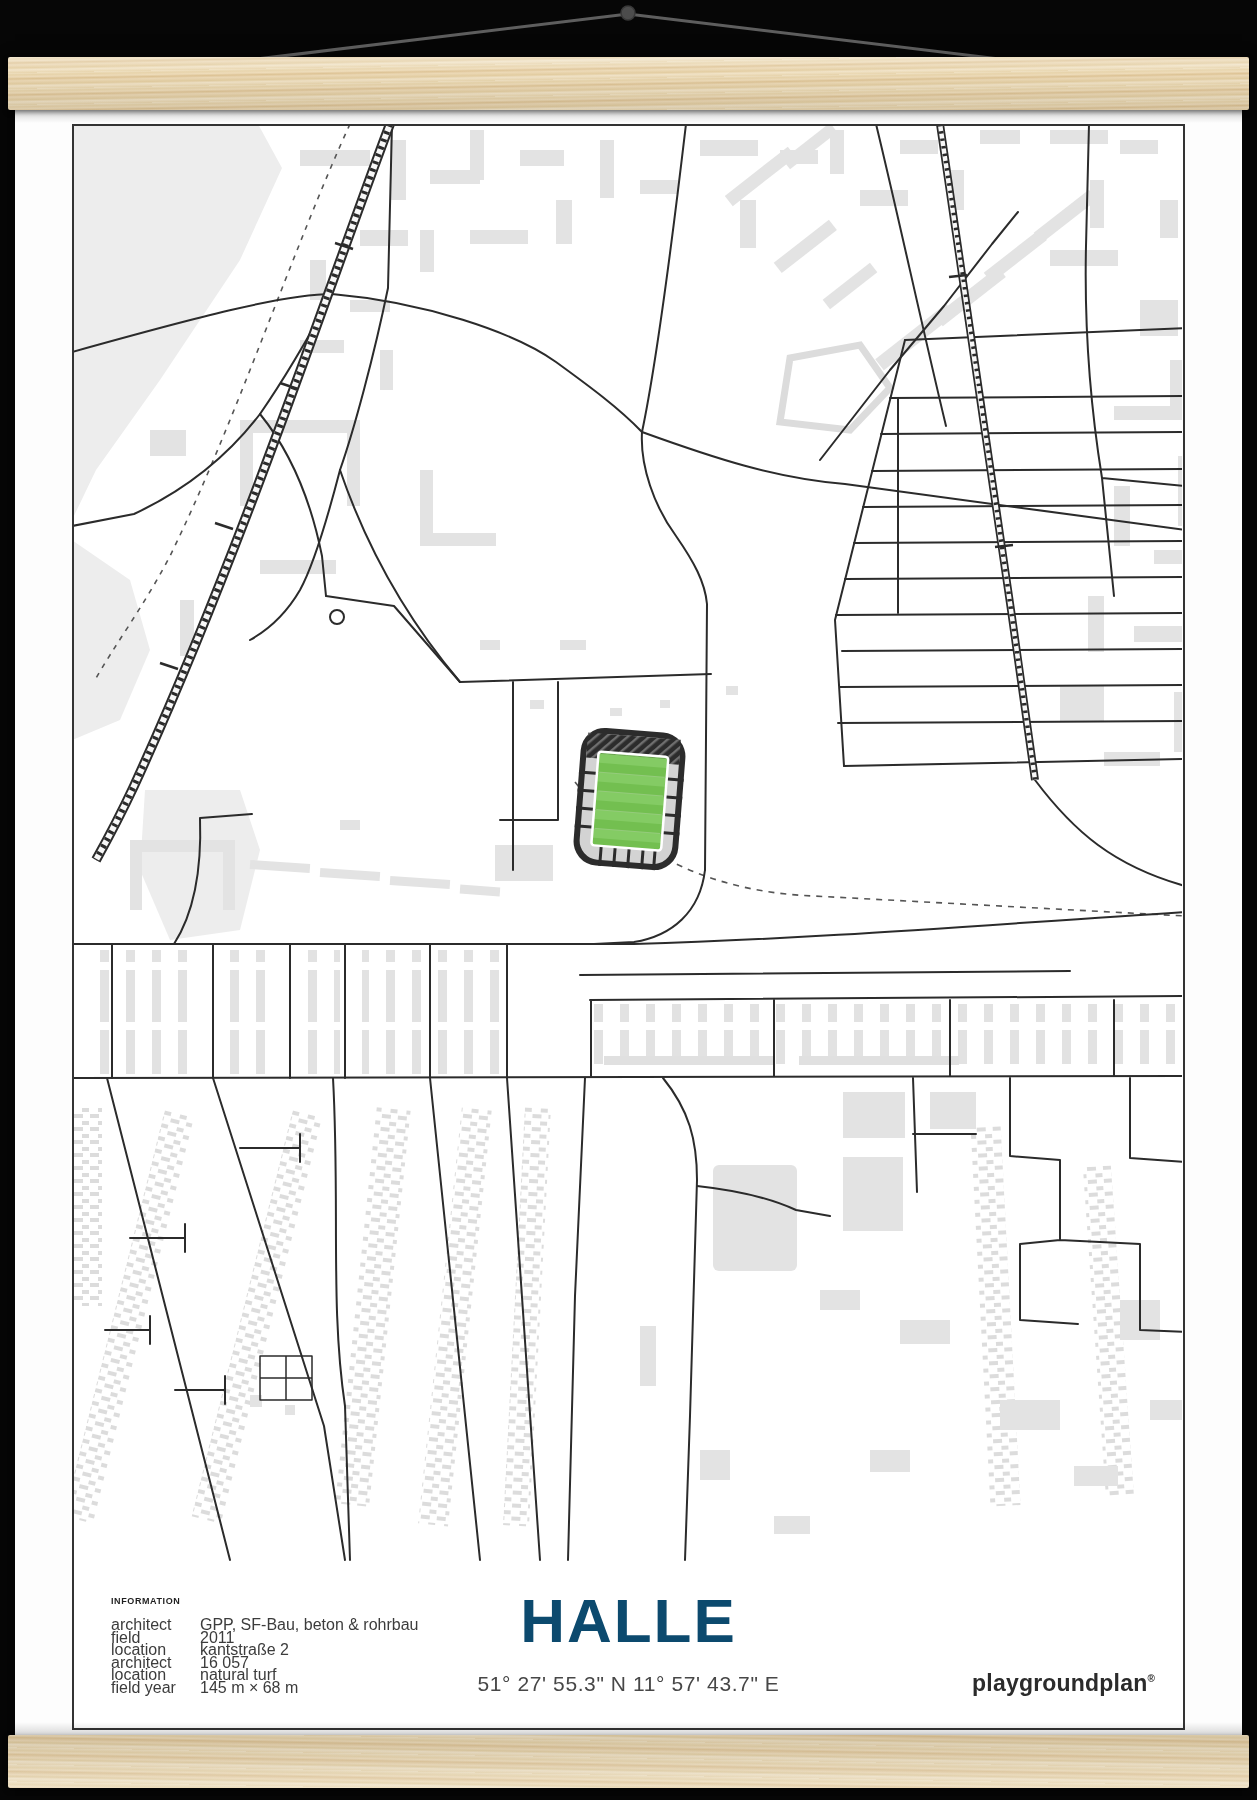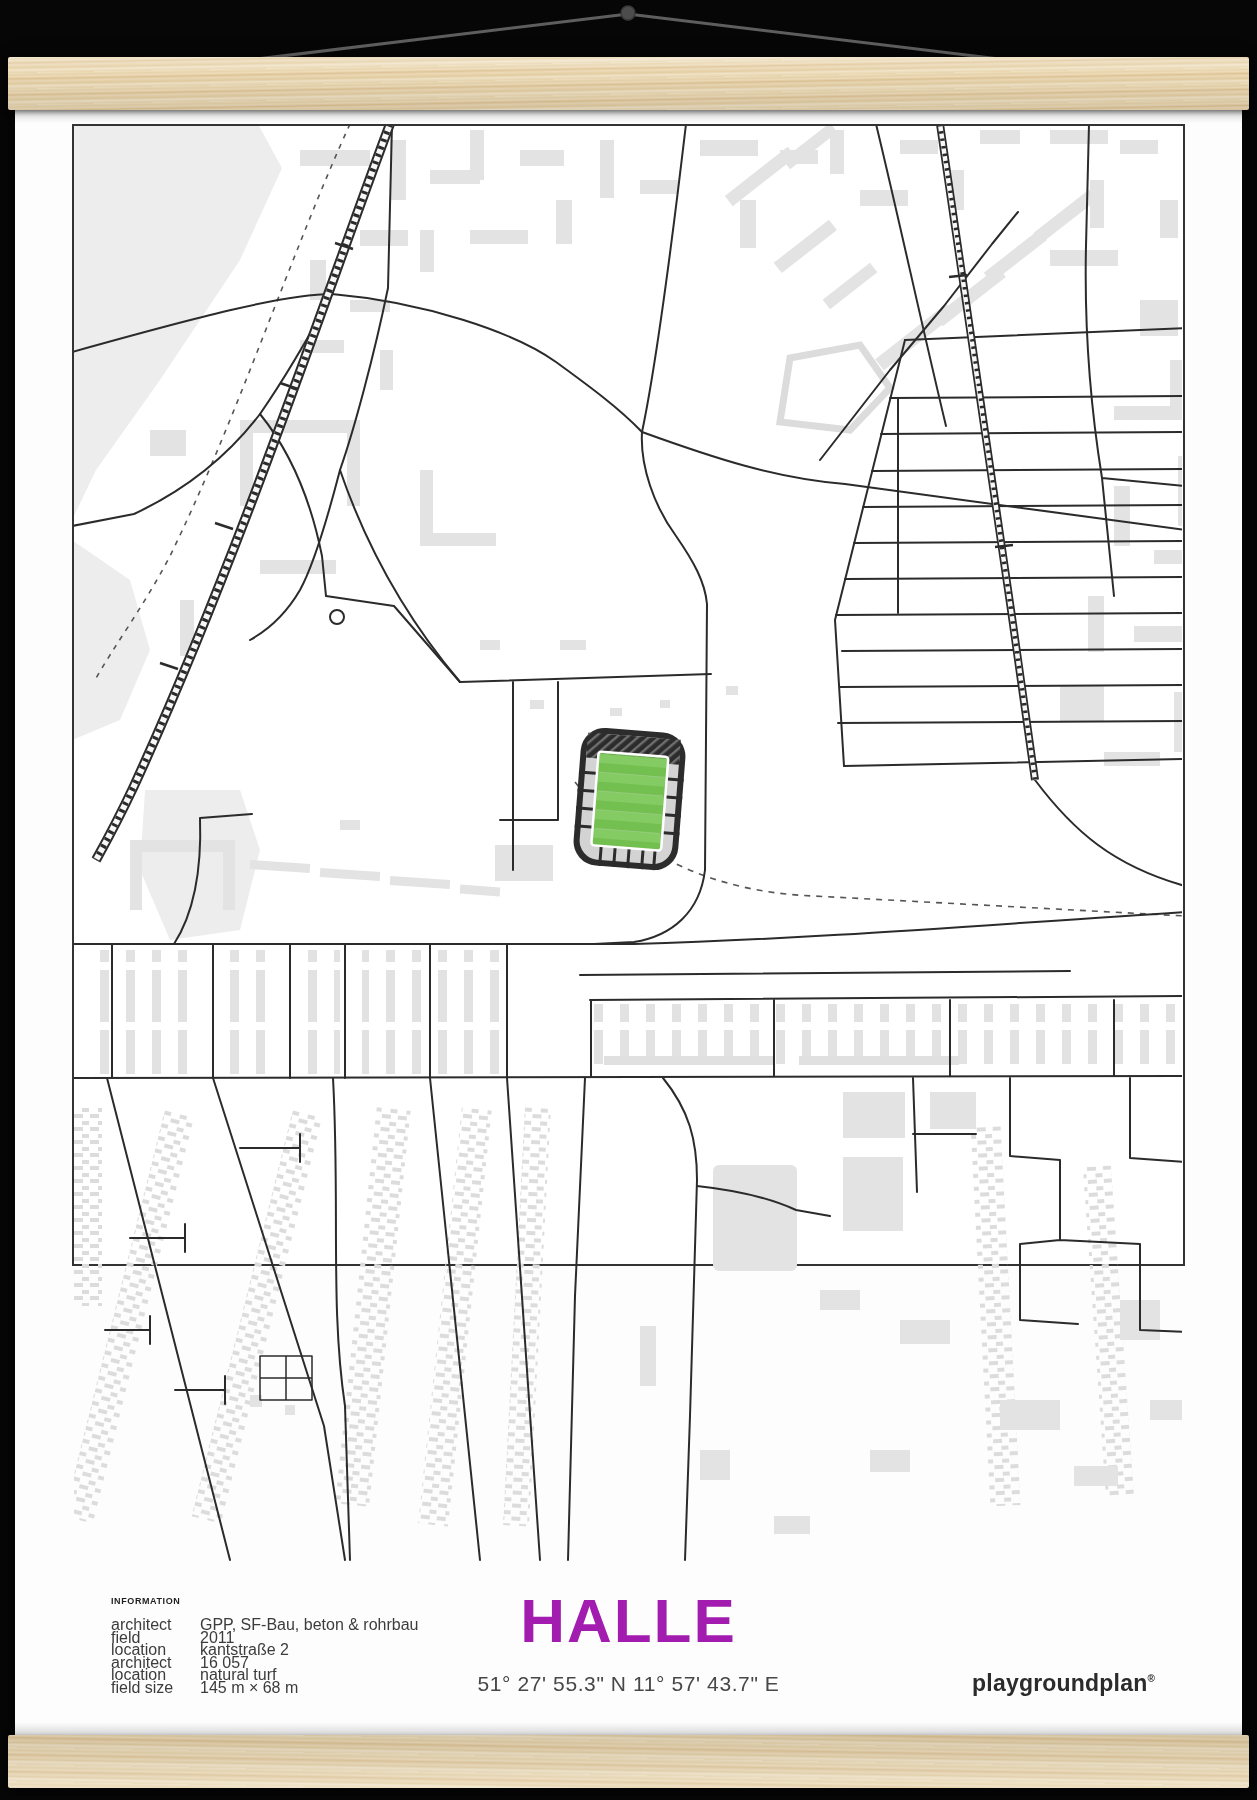--- a/index.html
+++ b/index.html
@@ -20,7 +20,7 @@
   .shade{position:absolute;left:0;width:1227px;height:13px;z-index:4;pointer-events:none;}
   .shade.top{top:40px;background:linear-gradient(180deg,rgba(0,0,0,.17),rgba(0,0,0,0));}
   .shade.bottom{top:1652px;background:linear-gradient(0deg,rgba(0,0,0,.15),rgba(0,0,0,0));}
-  .map{position:absolute;left:57px;top:54px;width:1113px;height:1142px;background:#ffffff;
+  .map{position:absolute;left:57px;top:54px;width:1113px;height:1606px;background:#ffffff;
        border:2px solid #333;box-sizing:border-box;}
   .map svg.mapart{position:absolute;left:0;top:0;}
   .info{position:absolute;left:37px;top:1470px;color:#3a3a3a;}

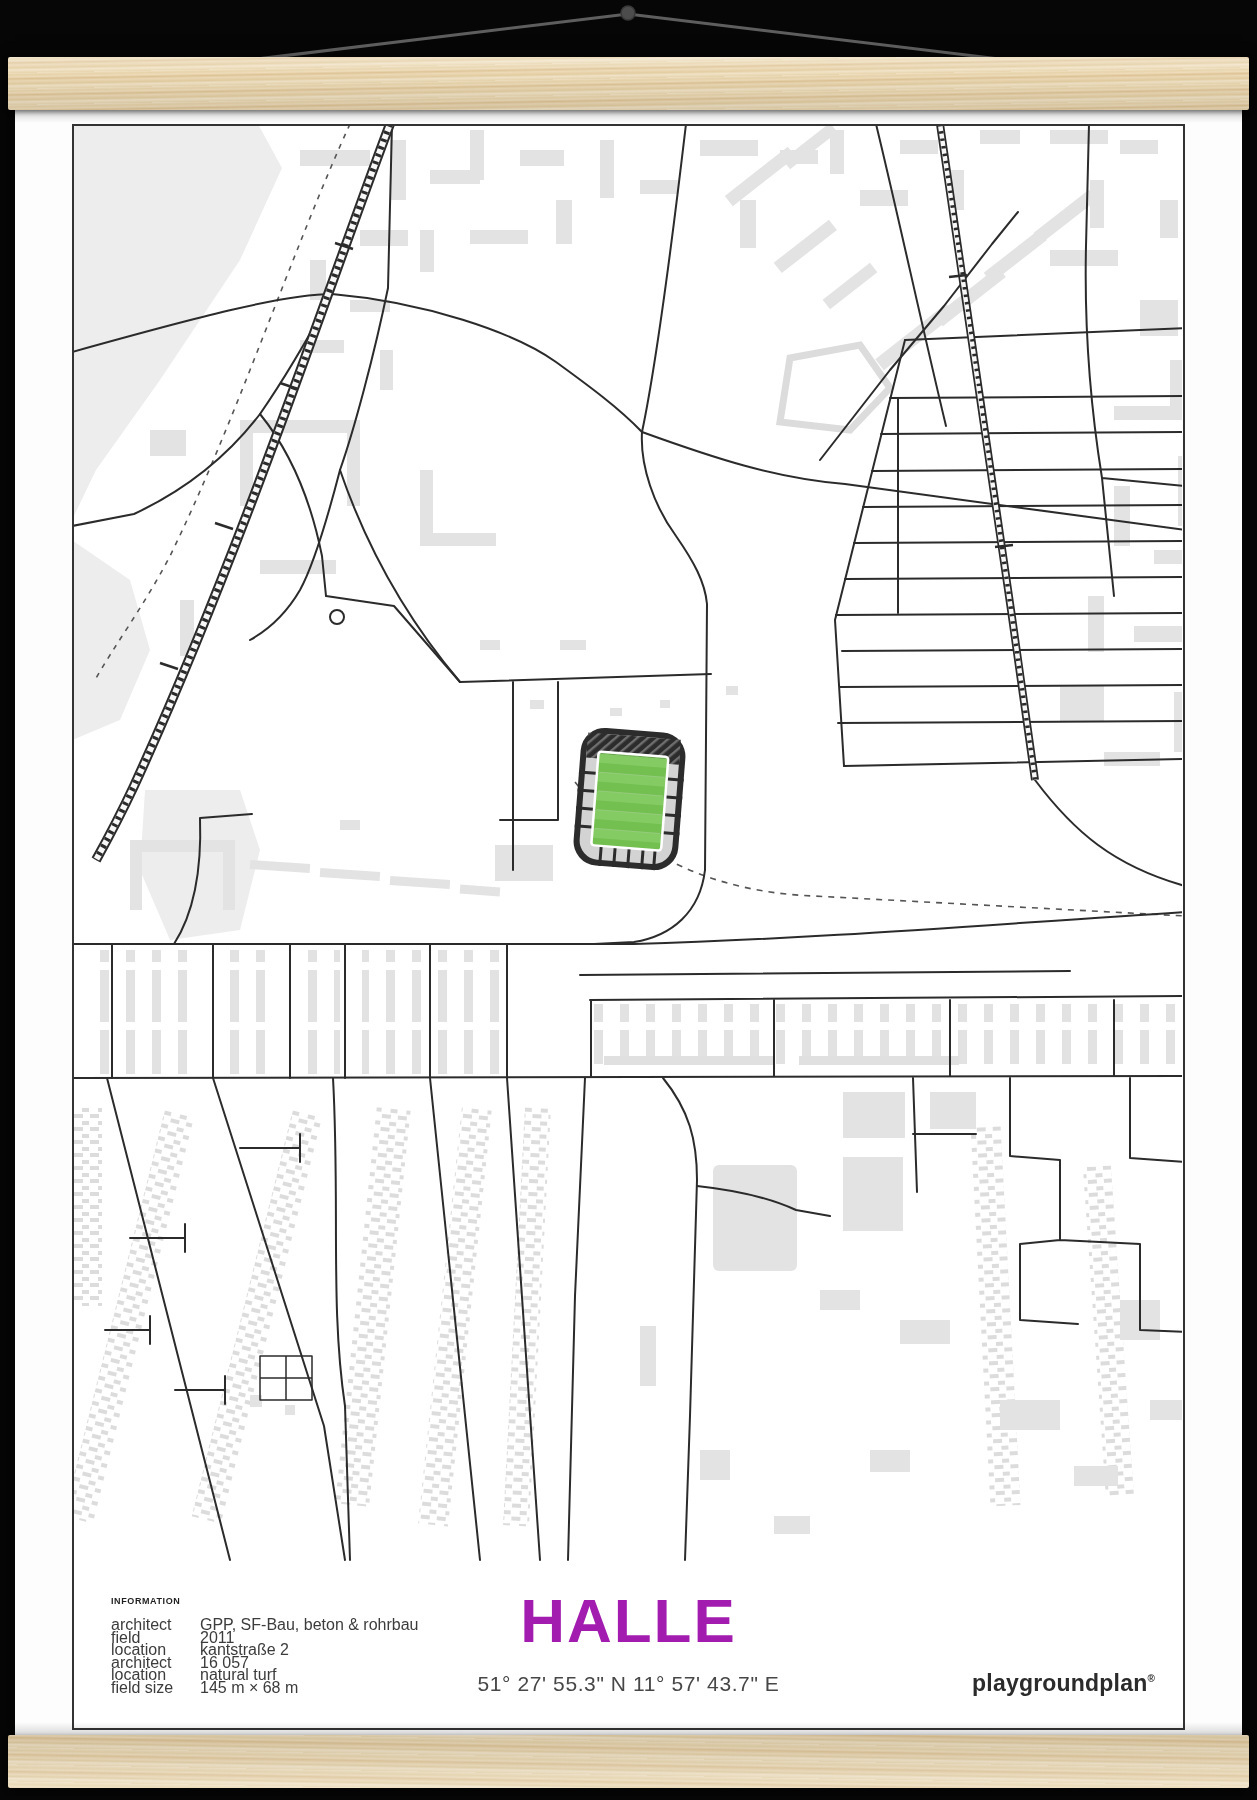--- a/index.html
+++ b/index.html
@@ -28,7 +28,7 @@
   .info .rows{margin-top:13px;font-size:16px;line-height:12.6px;color:#3c3c3c;}
   .info .row span.l{display:inline-block;width:89px;}
   .ptitle{position:absolute;left:0;right:0;top:1464px;text-align:center;font-size:62px;line-height:62px;
-          font-weight:600;letter-spacing:2px;color:#a21caf;}
+          font-weight:600;letter-spacing:2px;color:#0c4a6e;}
   .pcoords{position:absolute;left:0;right:0;top:1546px;text-align:center;font-size:21px;
            letter-spacing:.6px;color:#474747;}
   .brand{position:absolute;right:28px;top:1544px;font-size:23px;font-weight:600;color:#2b2b2b;letter-spacing:.2px;}

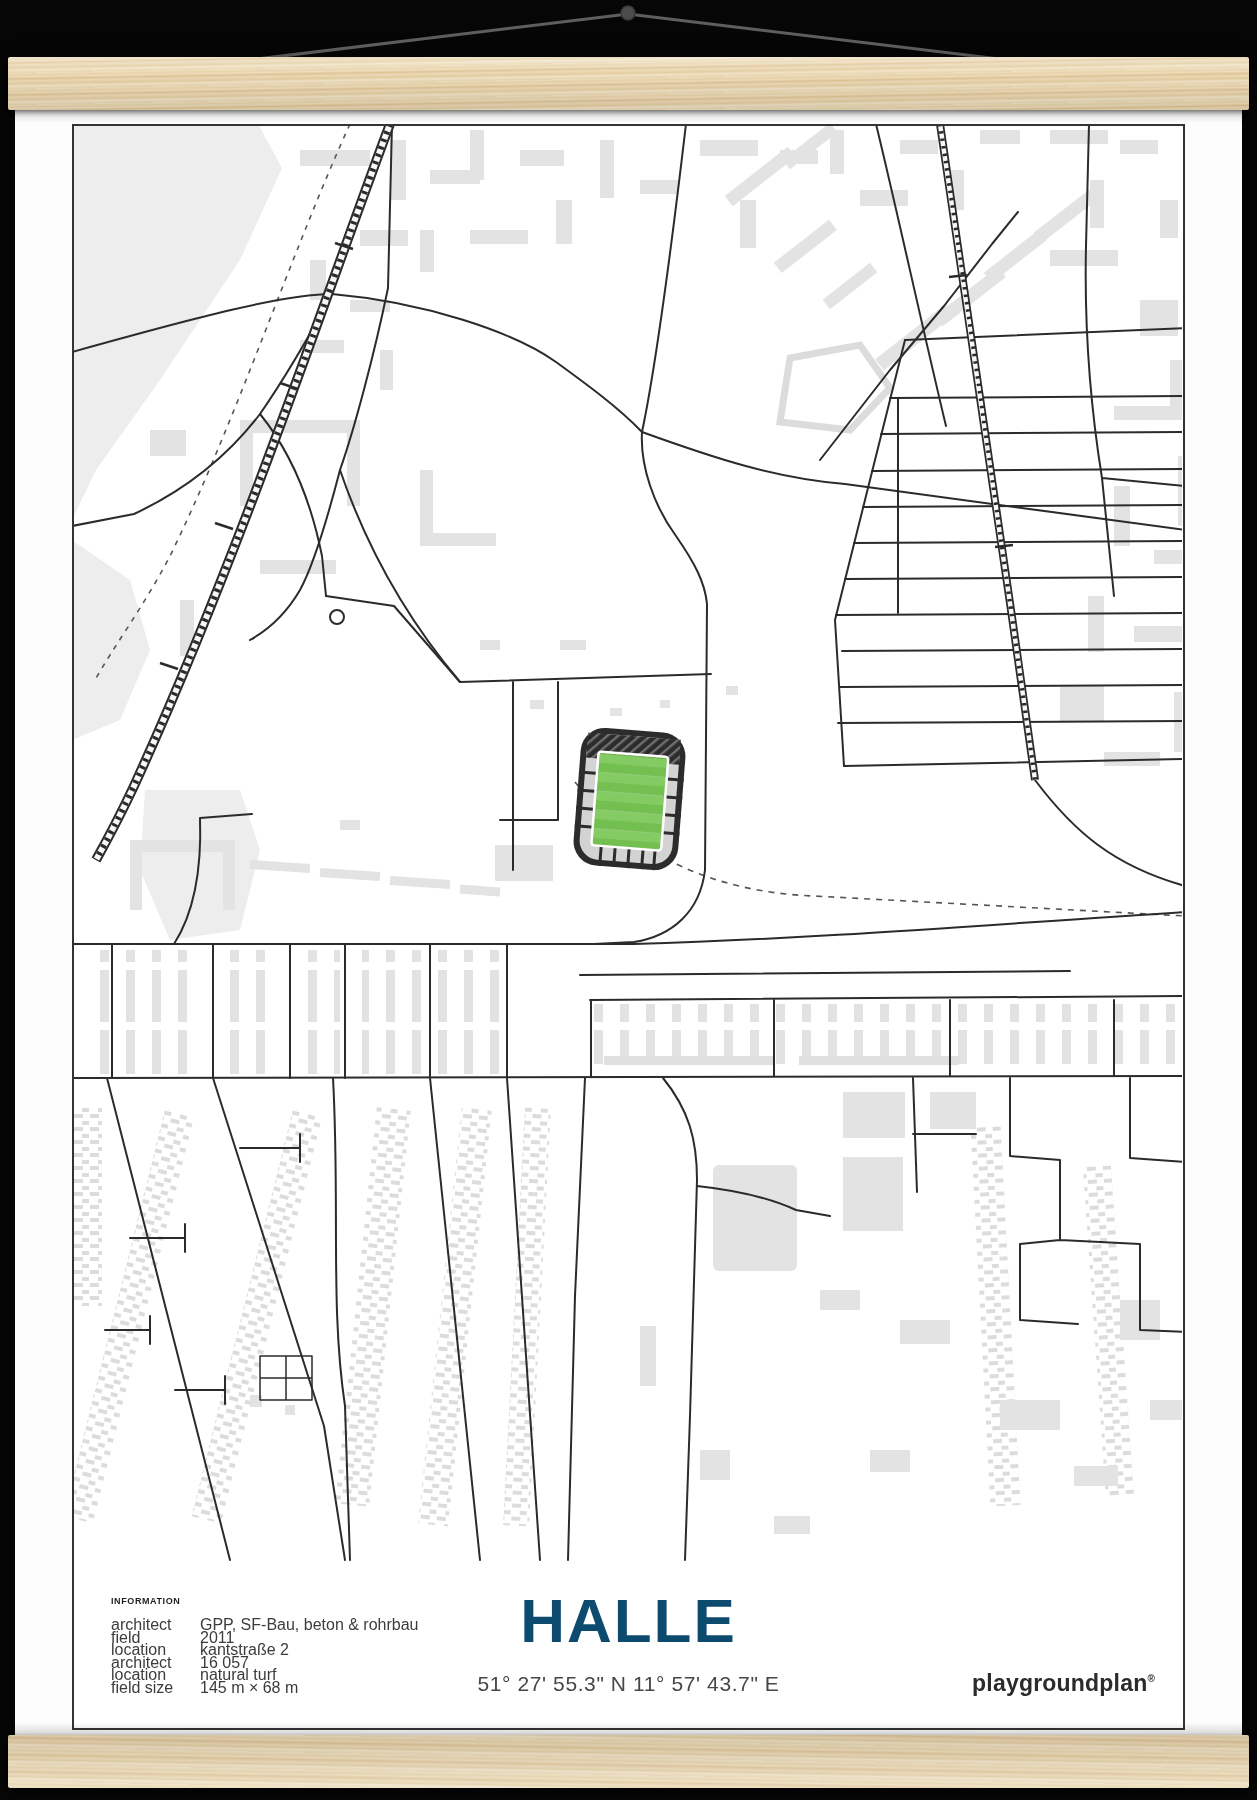--- a/index.html
+++ b/index.html
@@ -313,7 +313,7 @@
           <div class="row"><span class="l">location</span><span>kantstraße 2</span></div>
           <div class="row"><span class="l">architect</span><span>16 057</span></div>
           <div class="row"><span class="l">location</span><span>natural turf</span></div>
-          <div class="row"><span class="l">field size</span><span>145 m × 68 m</span></div>
+          <div class="row"><span class="l">field year</span><span>145 m × 68 m</span></div>
         </div>
       </div>
 

